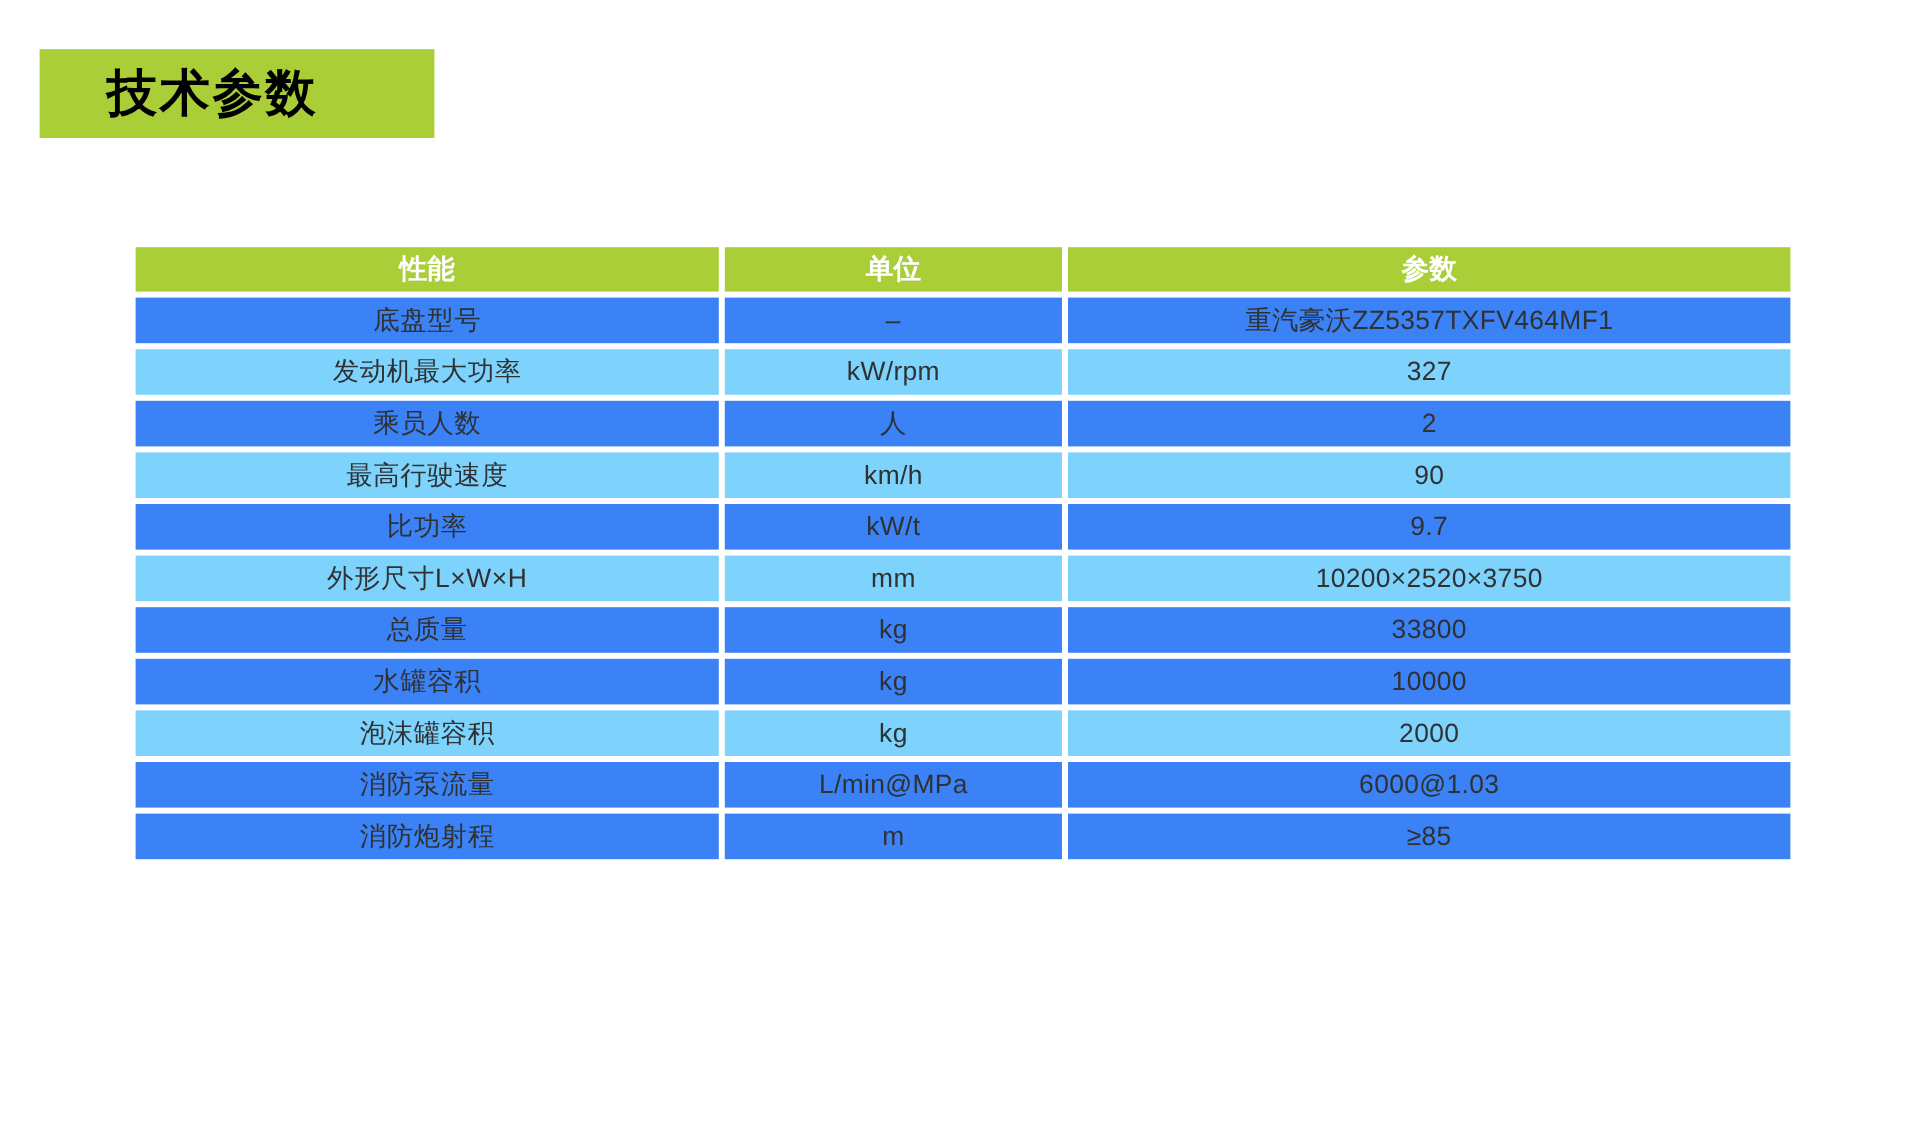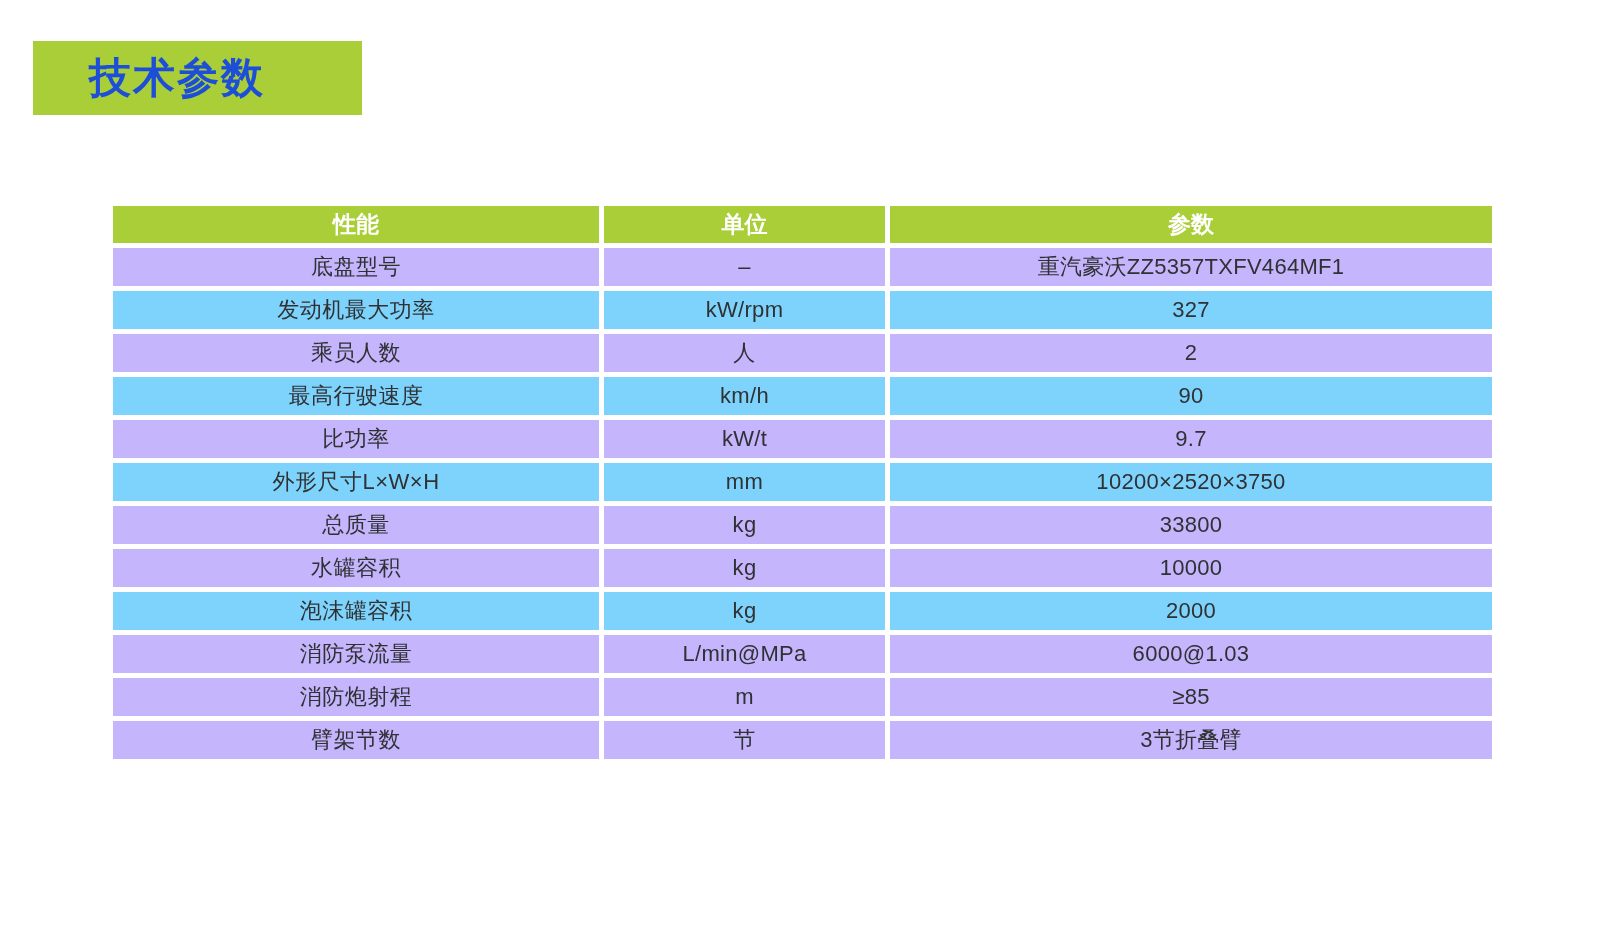--- a/index.html
+++ b/index.html
@@ -35,7 +35,7 @@
   }
   .title-text {
     margin-left: 56px;
-    color: #1d4ed8;
+    color: #000000;
     font-size: 42px;
     font-weight: bold;
     letter-spacing: 2px;

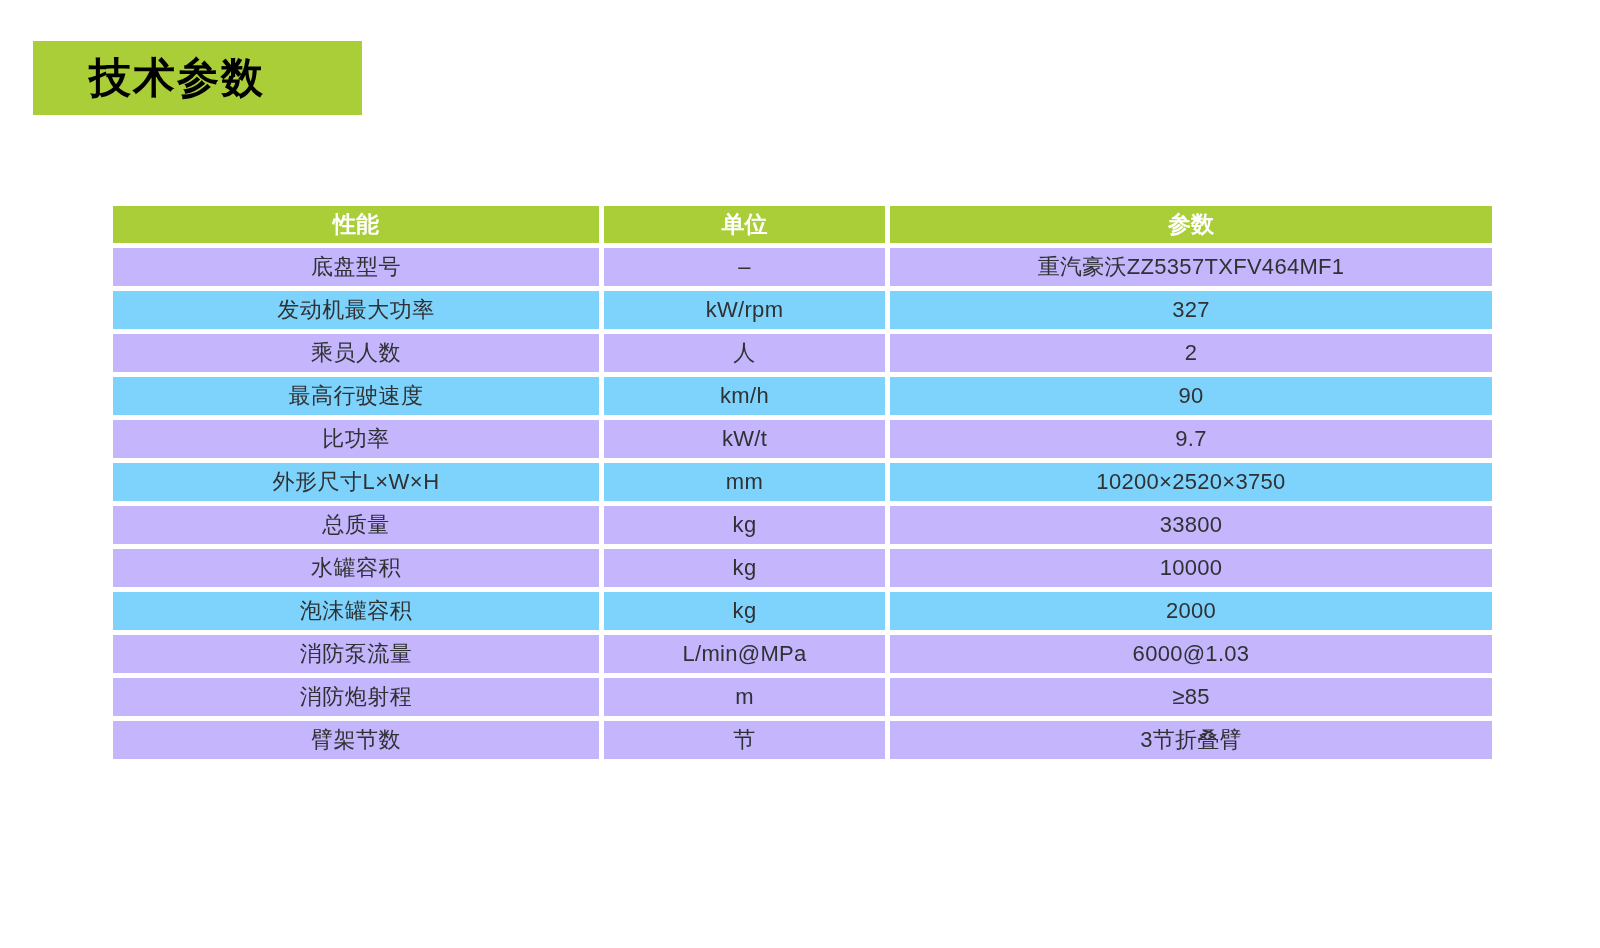--- a/index.html
+++ b/index.html
@@ -79,7 +79,7 @@
     height: 37px;
   }
 
-  .row-light td { background: #c4b5fd; }
+  .row-light td { background: #3b82f6; }
   .row-dark  td { background: #7dd3fc; }
 
   .cell-perf  { letter-spacing: 0.5px; }

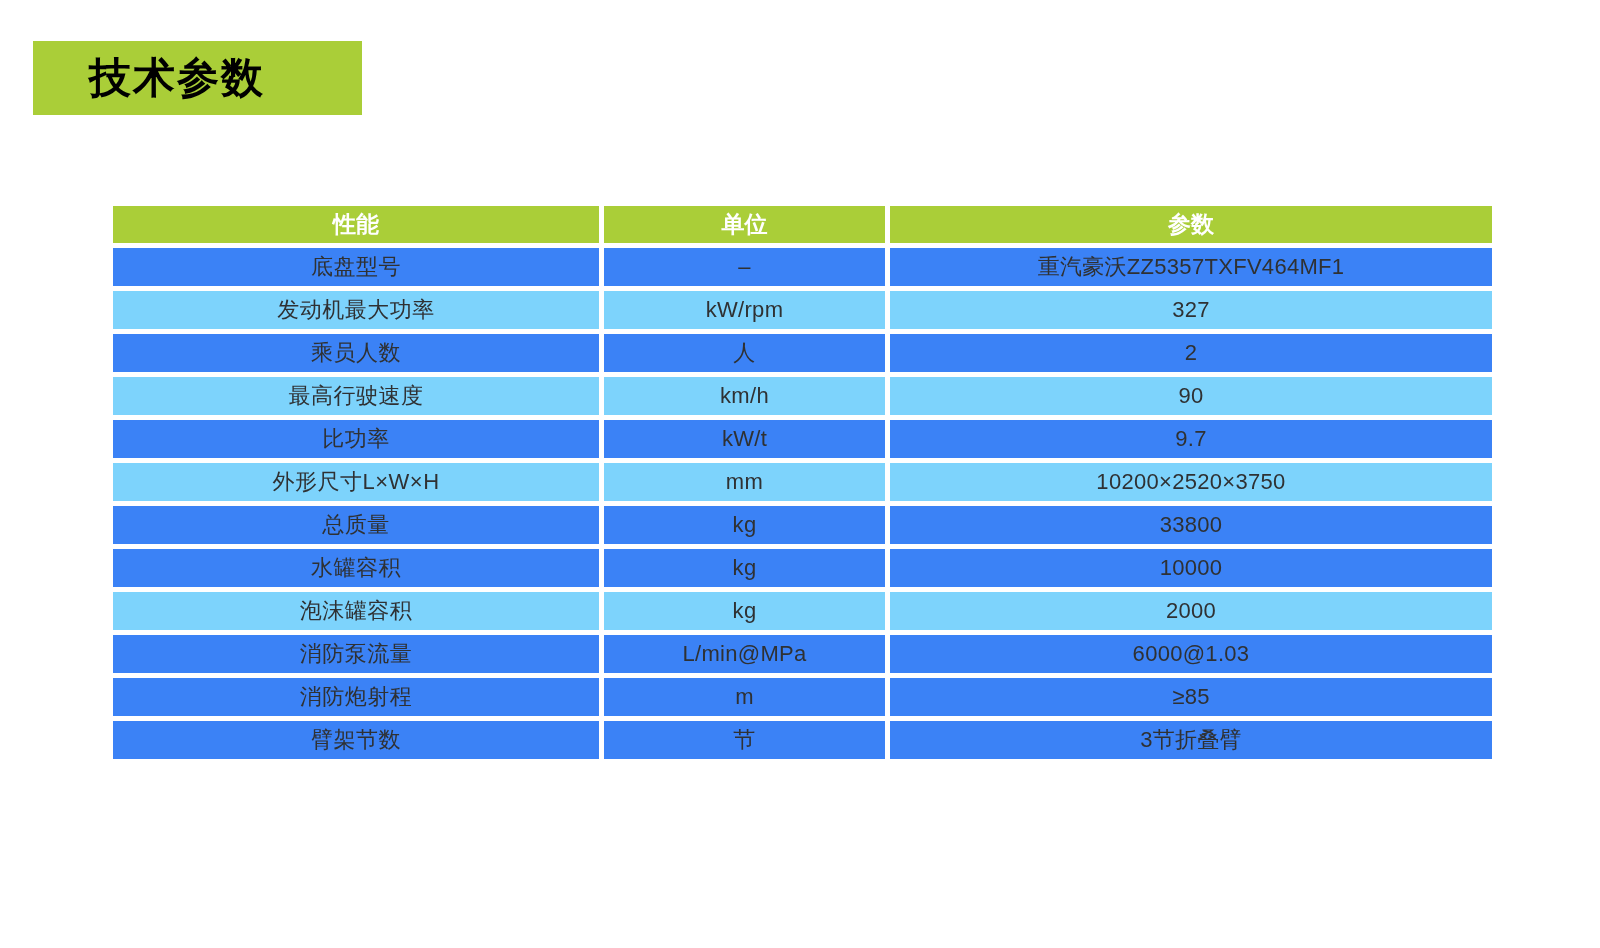--- a/index.html
+++ b/index.html
@@ -165,11 +165,6 @@
             <td class="cell-unit">m</td>
             <td class="cell-param">≥85</td>
           </tr>
-          <tr class="row-light">
-            <td class="cell-perf">臂架节数</td>
-            <td class="cell-unit">节</td>
-            <td class="cell-param">3节折叠臂</td>
-          </tr>
         </tbody>
     </table>
   </div>

